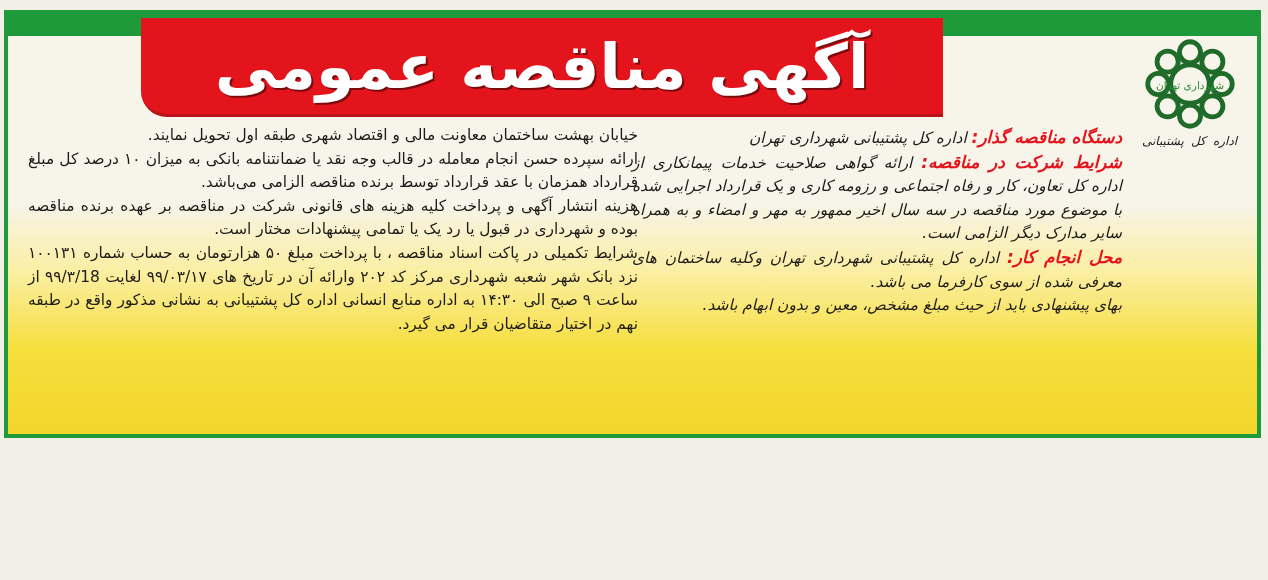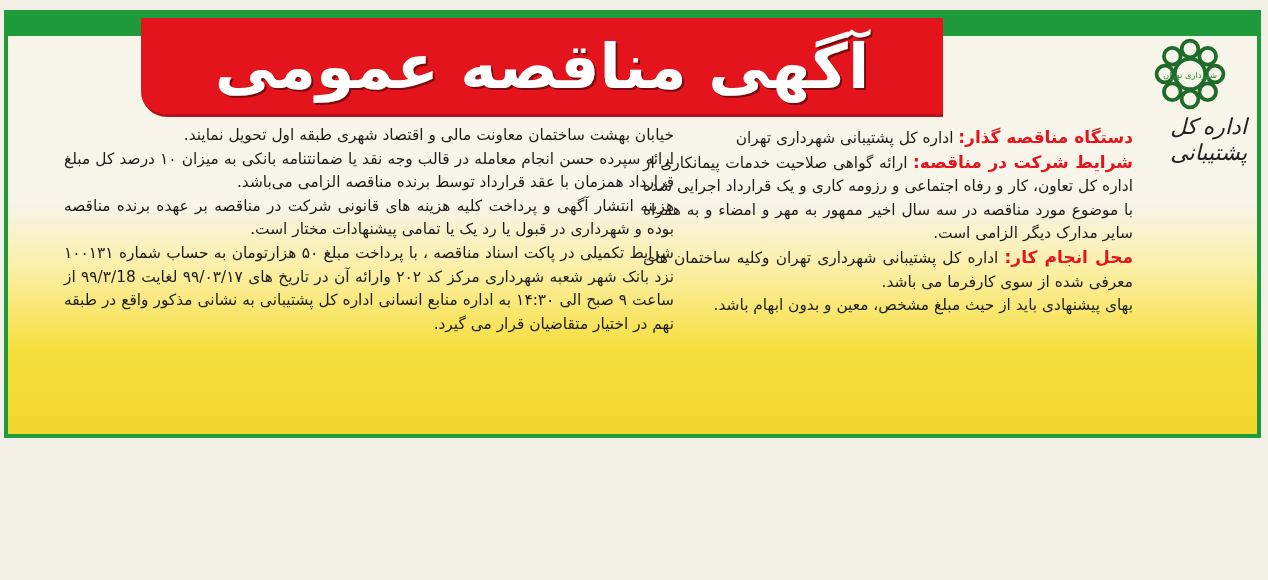--- a/index.html
+++ b/index.html
@@ -47,7 +47,7 @@
     font-family:"DejaVu Sans", sans-serif;
   }
   .col-right { right:124px; top:112px; width:490px; }
-  .col-left  { left:20px; top:110px; width:610px;margin-left:36px; }
+  .col-left  { left:20px; top:110px; width:610px; }
   .col p { margin:0; }
   .lbl { color:#e4141c; font-weight:bold; font-size:17px; }
   .bold { font-weight:bold; }

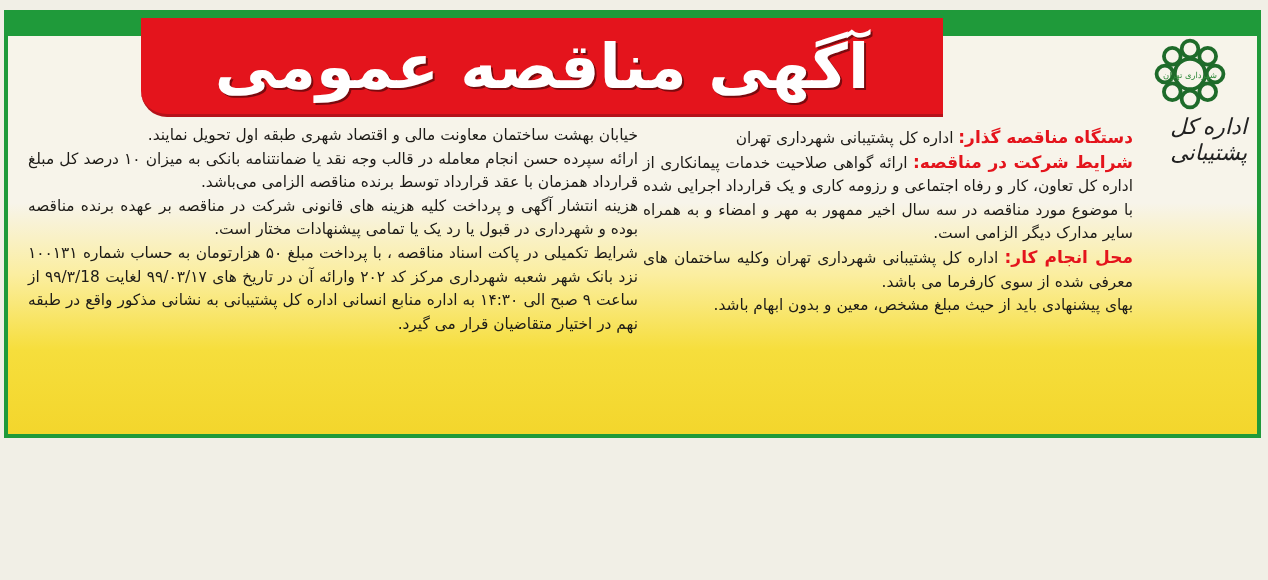--- a/index.html
+++ b/index.html
@@ -46,7 +46,7 @@
     font-size:15.4px; line-height:23.6px; color:#1d1b17;
     font-family:"DejaVu Sans", sans-serif;
   }
-  .col-right { right:124px; top:112px; width:490px; }
+  .col-right { right:135px; top:112px; width:490px;font-style:italic; }
   .col-left  { left:20px; top:110px; width:610px; }
   .col p { margin:0; }
   .lbl { color:#e4141c; font-weight:bold; font-size:17px; }

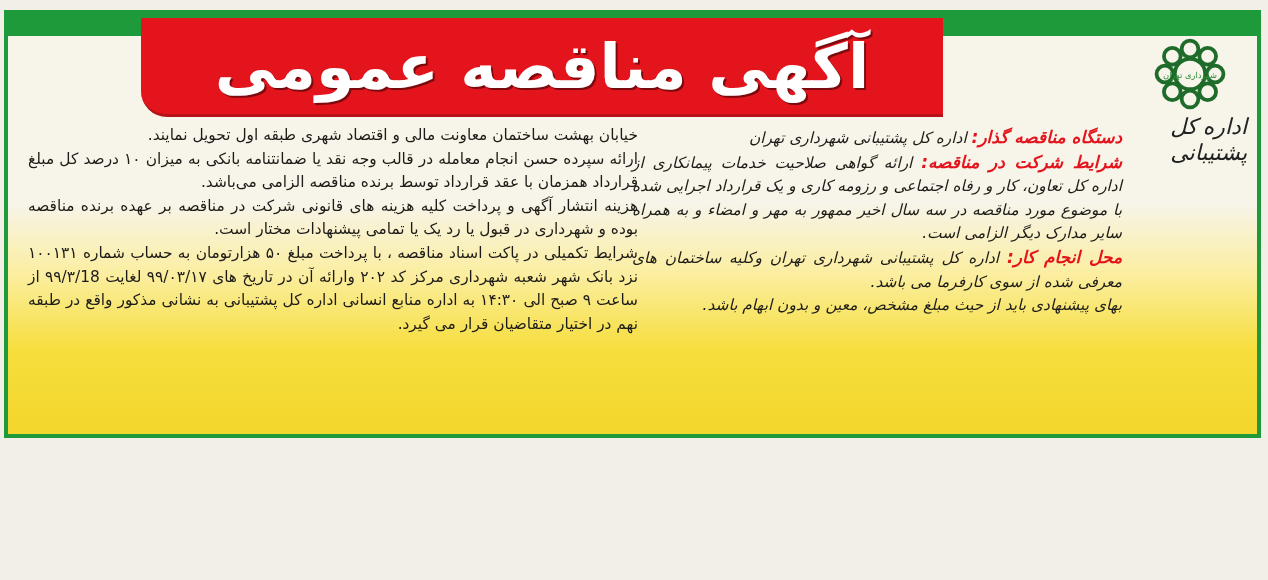--- a/index.html
+++ b/index.html
@@ -38,8 +38,8 @@
     display:flex; flex-direction:column; align-items:center;
   }
   .logo-caption {
-    font-family:Liberation Serif, serif; font-style:italic;
-    font-size:22px; color:#222; direction:rtl; margin-top:2px;
+    font-family:Liberation Mono, monospace; font-style:italic;
+    font-size:12px; color:#222; direction:rtl; margin-top:2px;
   }
   .col {
     position:absolute; direction:rtl; text-align:justify;

